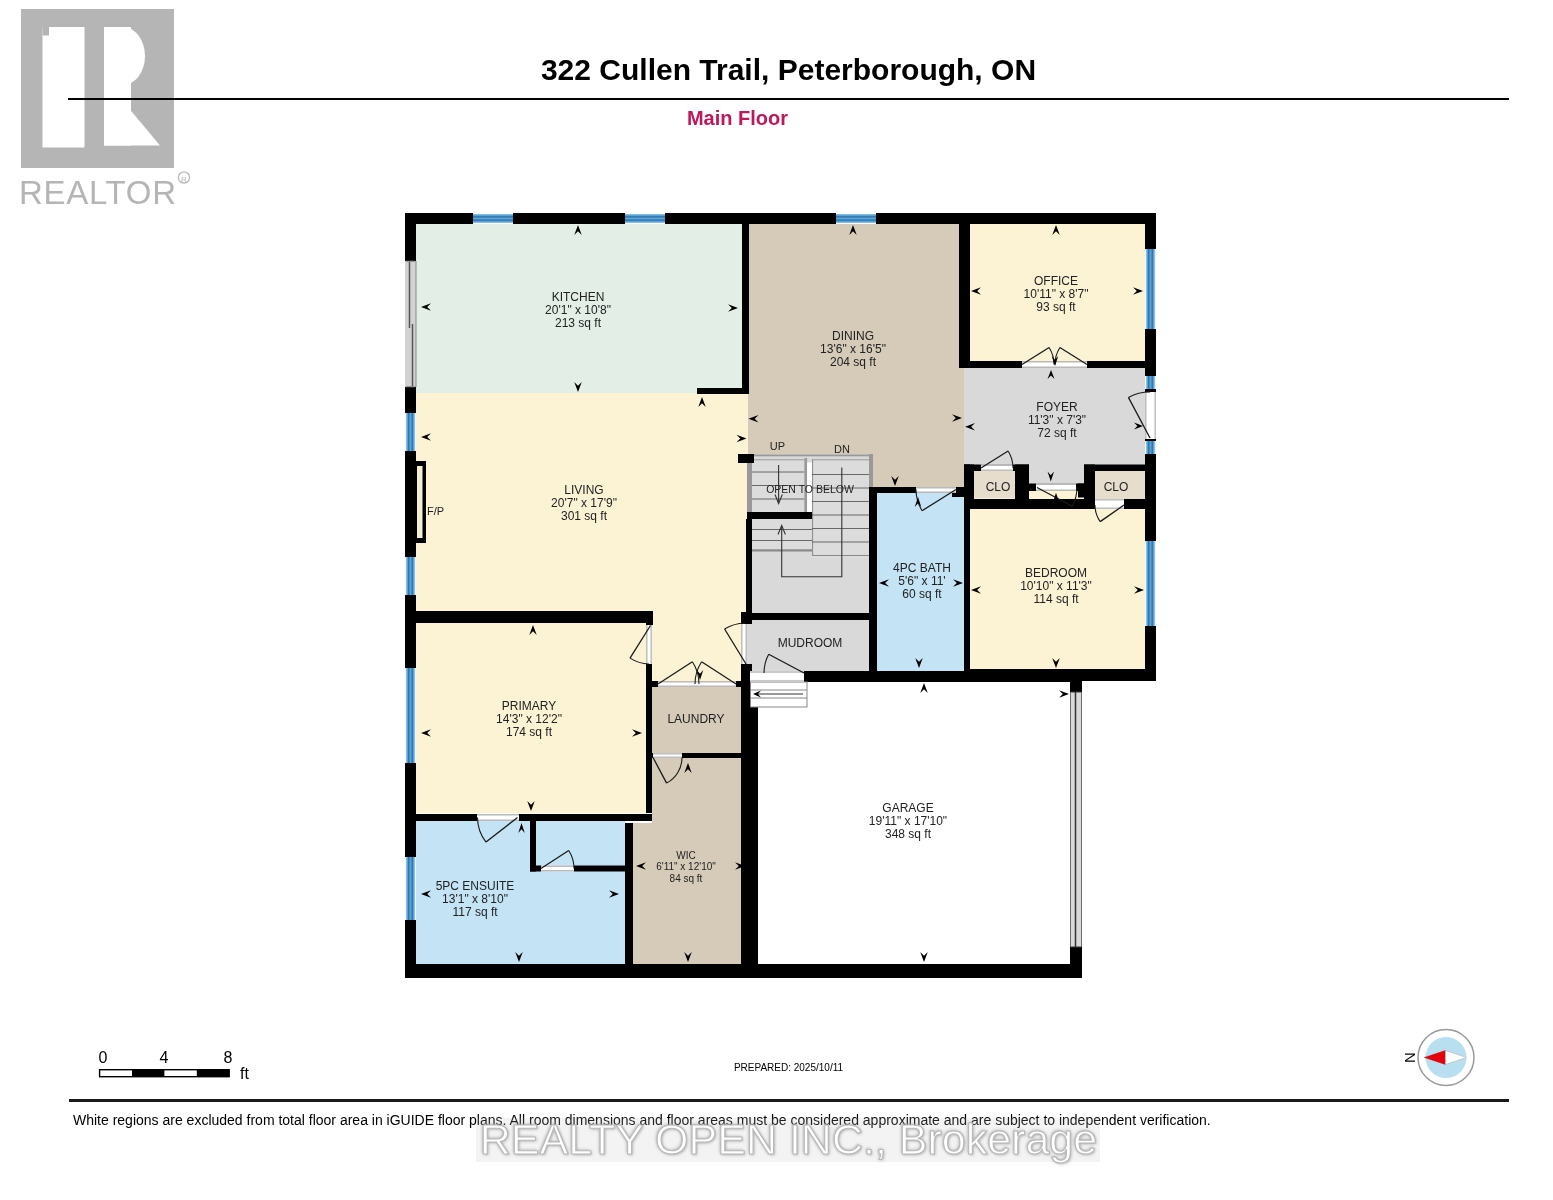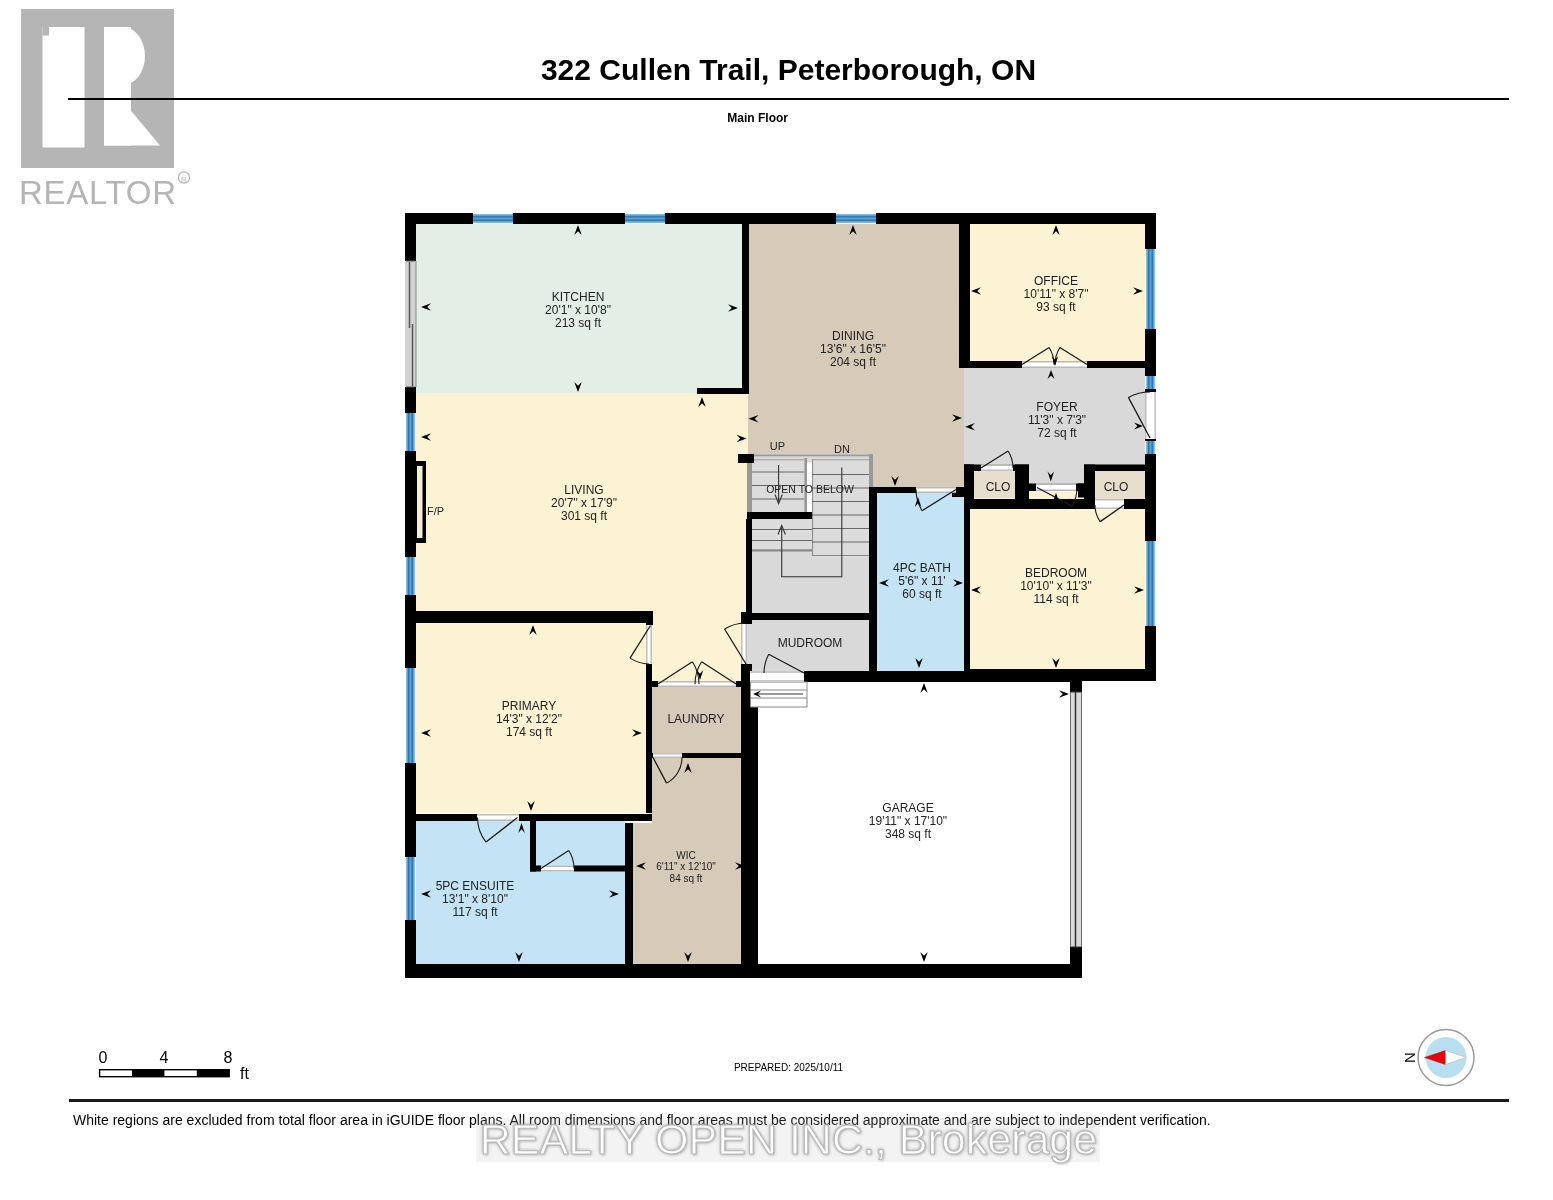--- a/index.html
+++ b/index.html
@@ -10,7 +10,7 @@
 
 <div class="abs" style="left:0;top:53px;width:1553px;text-align:center;font-size:30px;font-weight:bold;color:#000">322 Cullen Trail, Peterborough, ON</div>
 <div class="abs" style="left:56px;top:98px;width:1441px;height:2px;background:#000;z-index:5"></div>
-<div class="abs" style="left:0px;top:106px;width:776px;text-align:right;font-size:12px;font-weight:bold;color:#000000;line-height:25.3px">Main Floor</div>
+<div class="abs" style="left:0px;top:106px;width:776px;text-align:right;font-size:20px;font-weight:bold;color:#be185d;line-height:25.3px">Main Floor</div>
 
 <svg width="190" height="215" viewBox="0 0 190 215" style="position:absolute;left:0;top:0">
 <rect x="9" y="9" width="153" height="159" fill="#b5b5b5"></rect>

